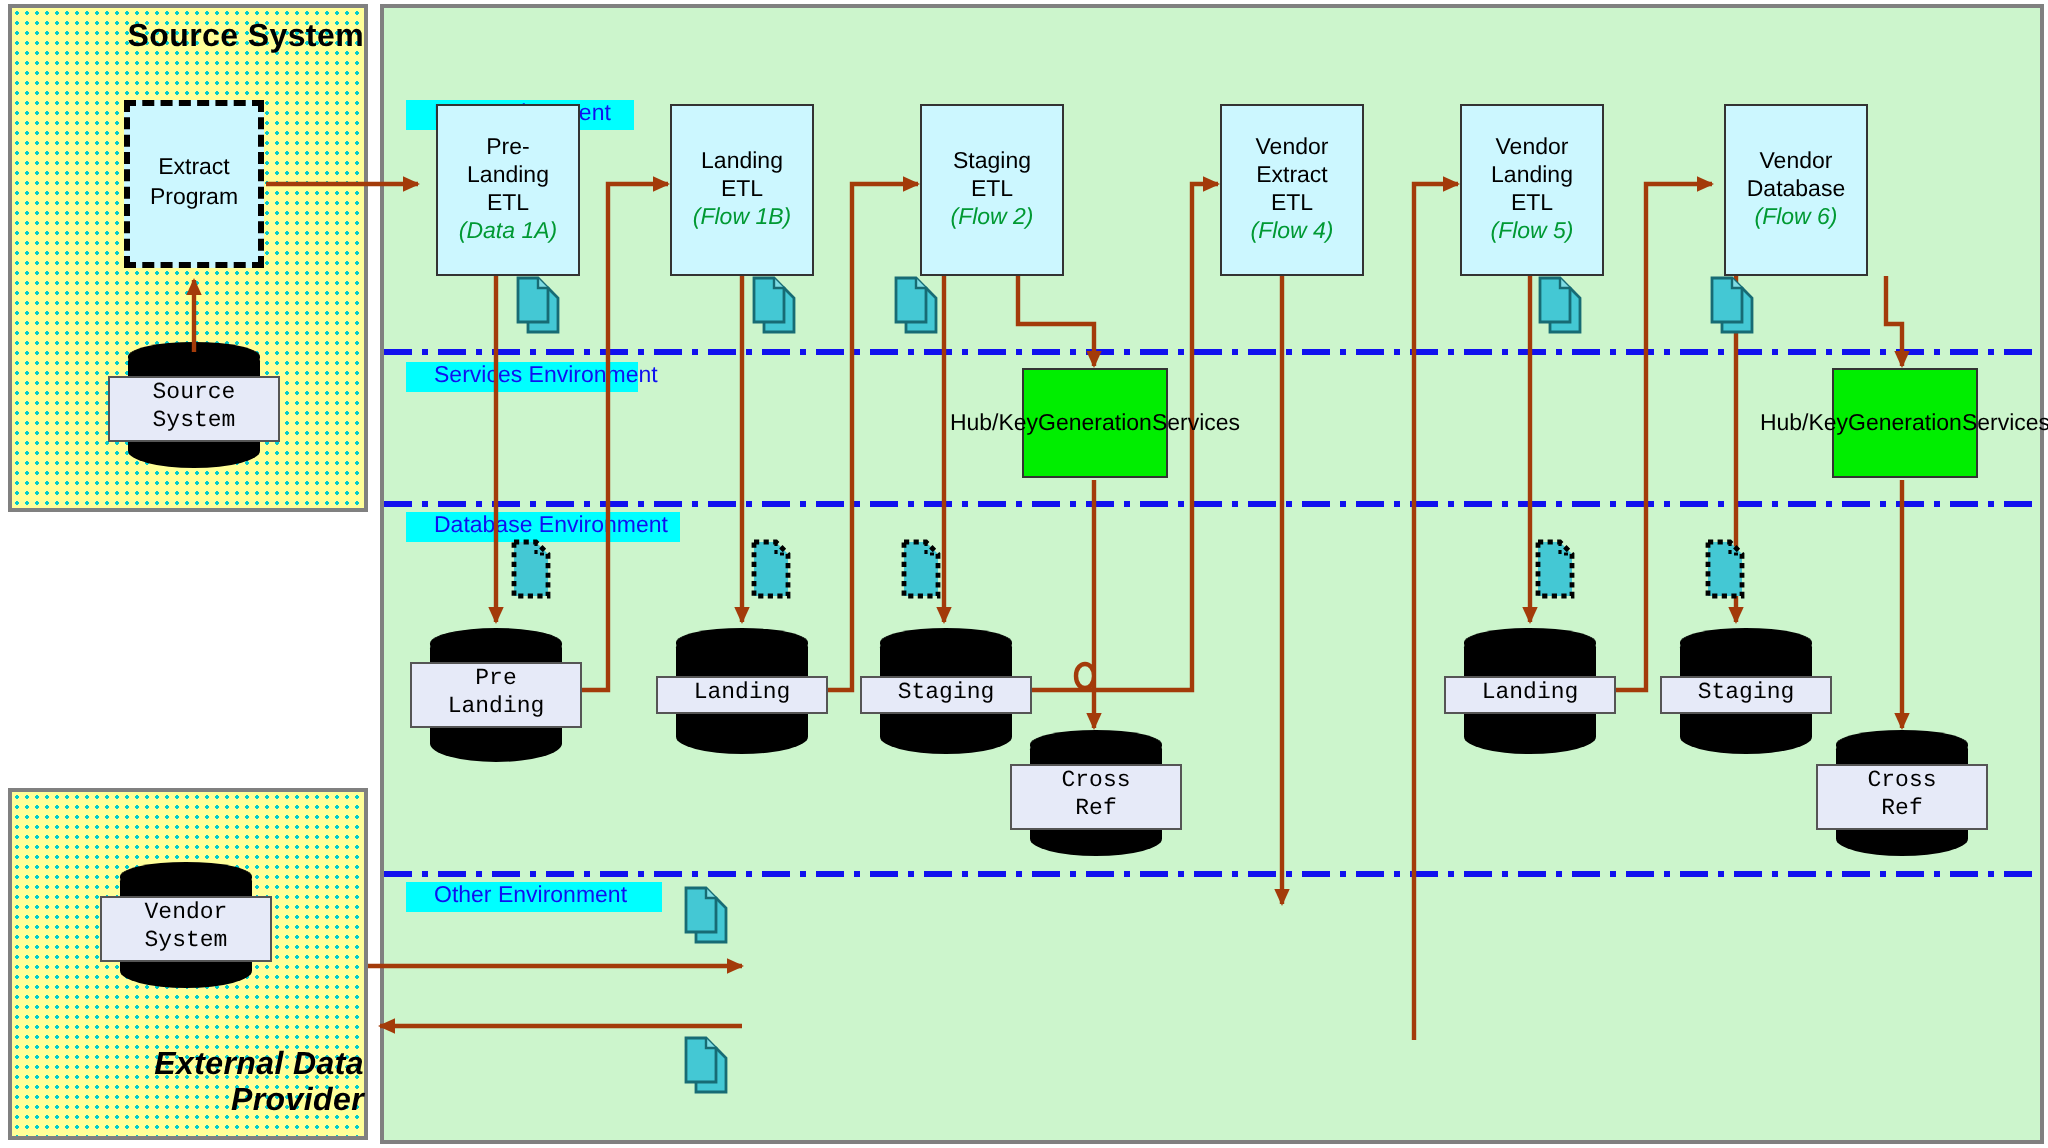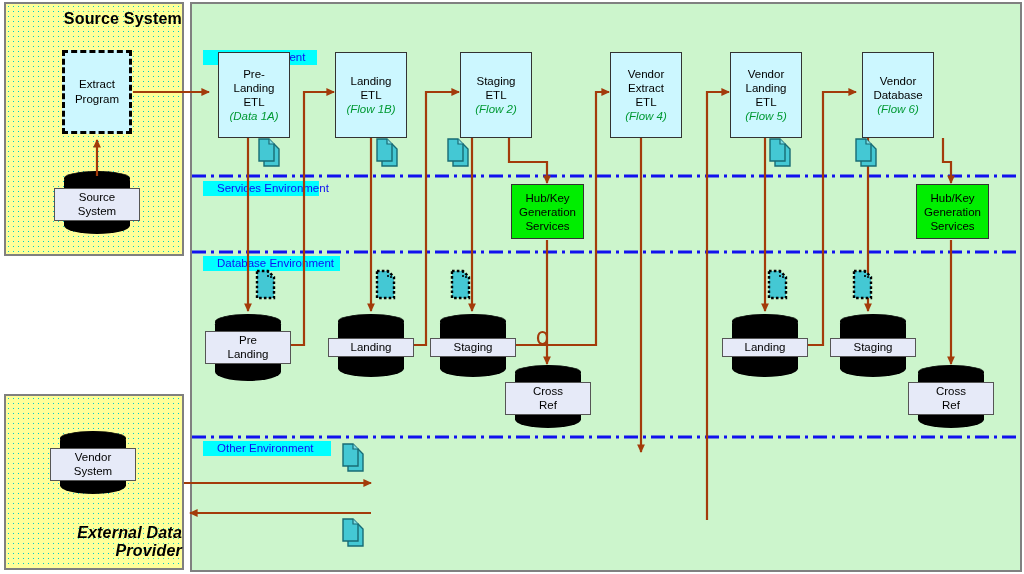--- a/index.html
+++ b/index.html
@@ -144,6 +144,7 @@
     line-height: 14px;
     color: #000;
     padding: 1px 0 2px;
+    font-family: Liberation Mono, monospace;
   }
   
   #edx-box {

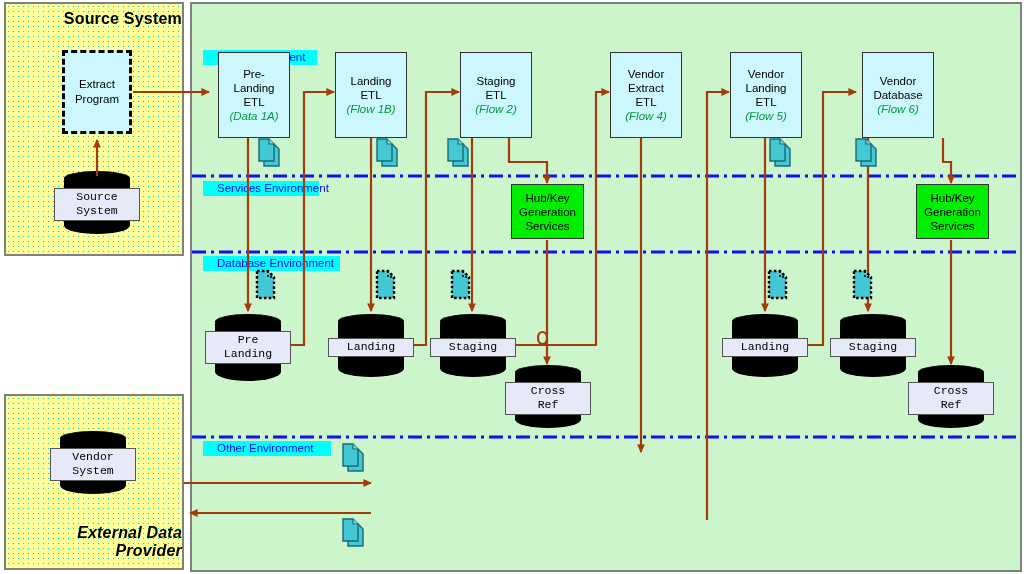--- a/index.html
+++ b/index.html
@@ -107,7 +107,7 @@
     border: 1px solid #333333;
     box-sizing: border-box;
     display: flex;
-    flex-direction: column;
+    flex-direction: row;
     align-items: center;
     justify-content: center;
     font-size: 11.5px;

